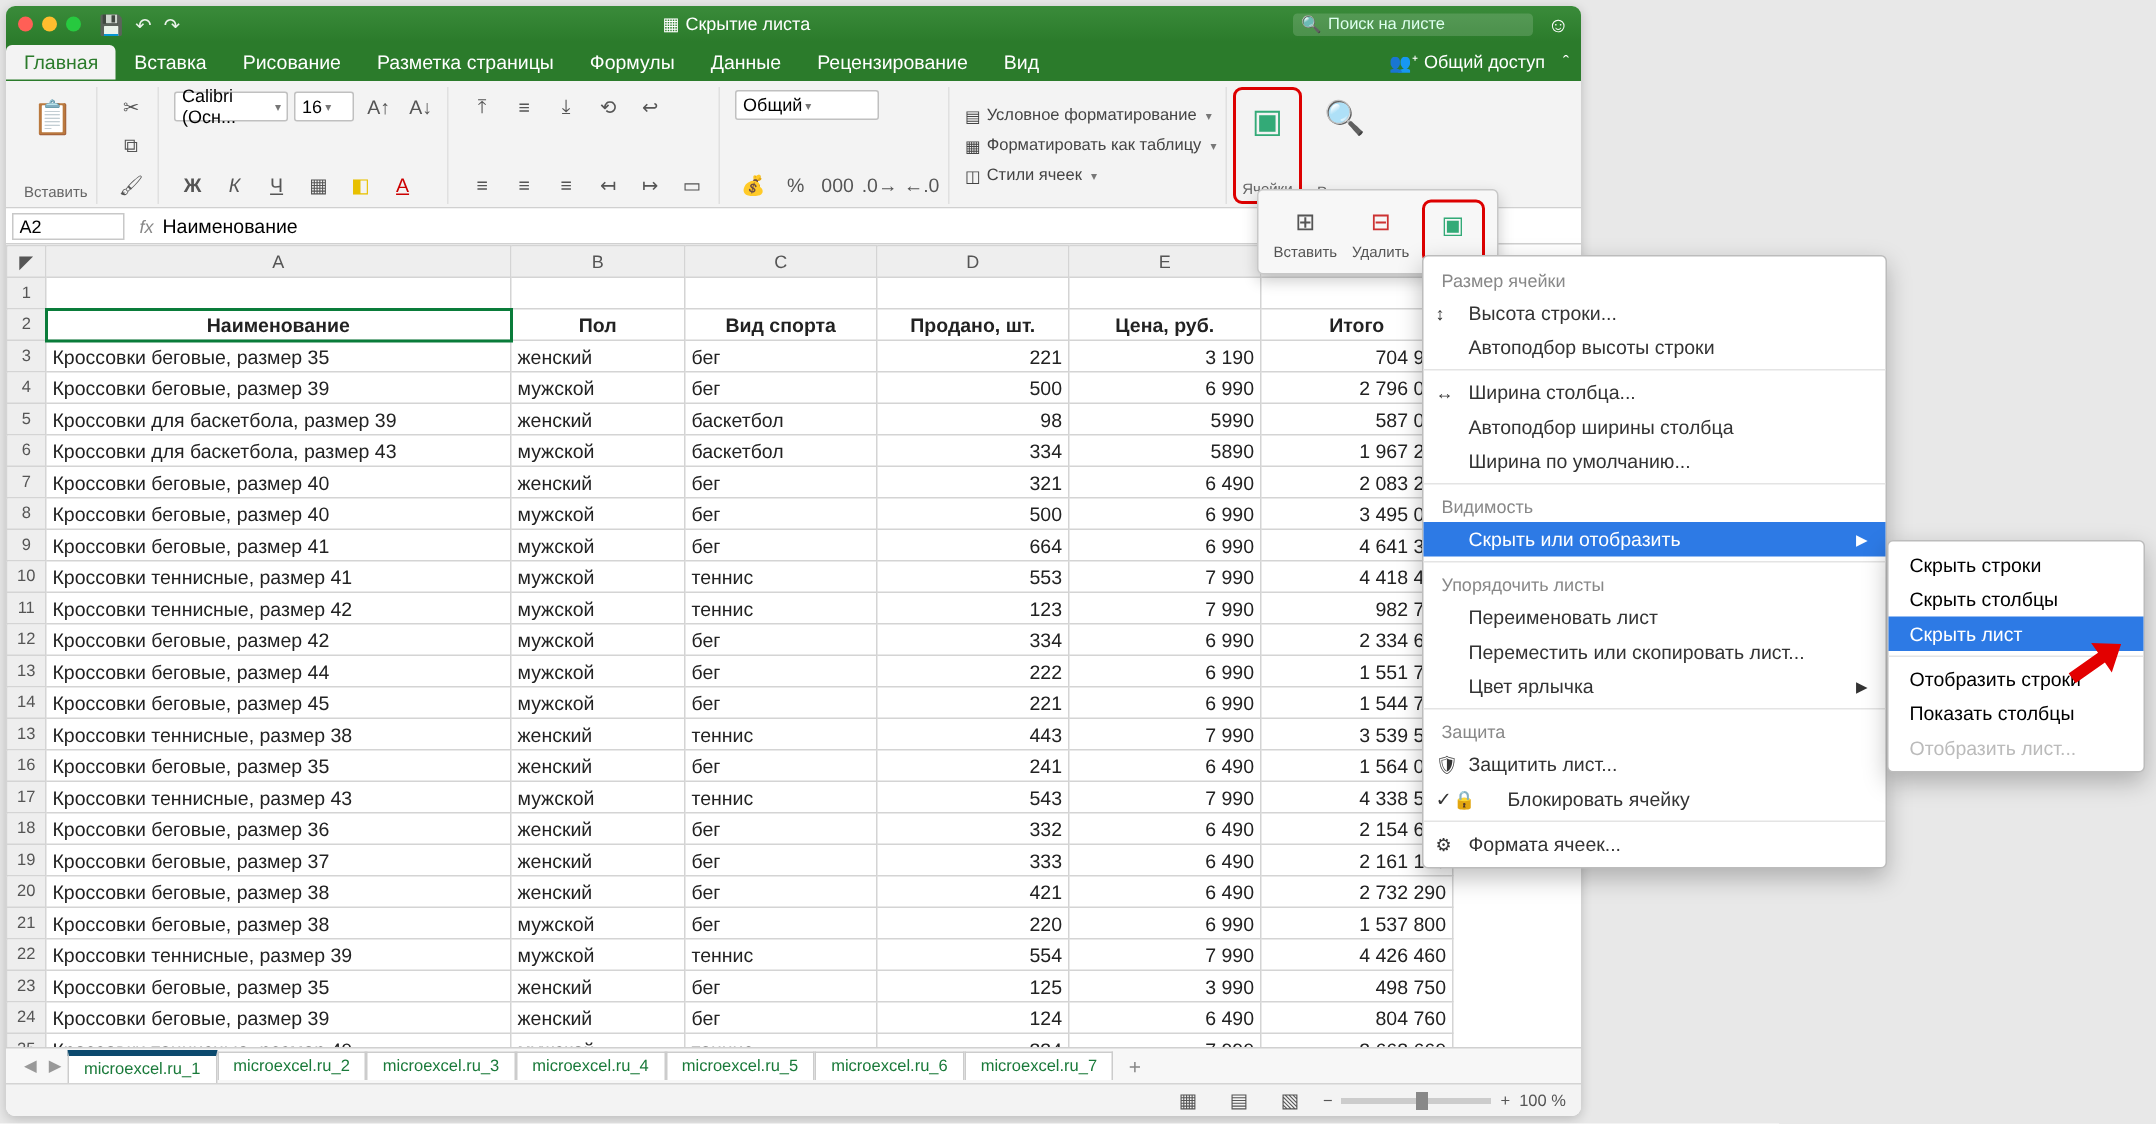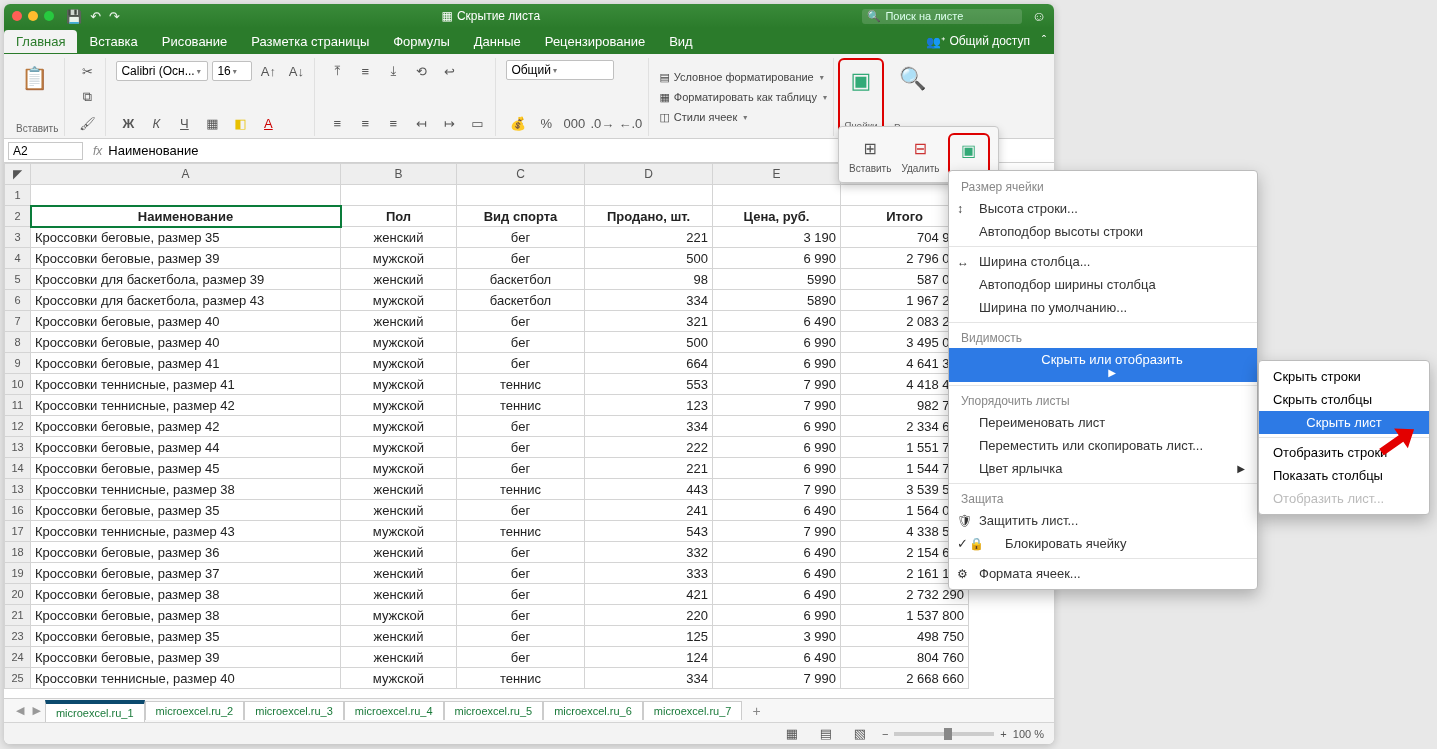--- a/index.html
+++ b/index.html
@@ -32,7 +32,7 @@
 .btn-icon{width:24px;height:22px;display:flex;align-items:center;justify-content:center;border-radius:3px;font-size:13px;color:#555;}
 .btn-icon.big{width:38px;height:38px;font-size:22px;}
 .combo{border:1px solid #c0c0c0;background:#fff;font-size:12px;padding:1px 4px;border-radius:2px;height:20px;display:flex;align-items:center;}
-.combo.font{width:92px;} .combo.size{width:40px;} .combo.numfmt{width:108px;}
+.combo.font{width:76px;} .combo.size{width:40px;} .combo.numfmt{width:108px;}
 .dd{font-size:8px;color:#777;margin-left:2px;}
 
 .cells-highlight{border:2px solid #d00;border-radius:6px;padding:2px;}

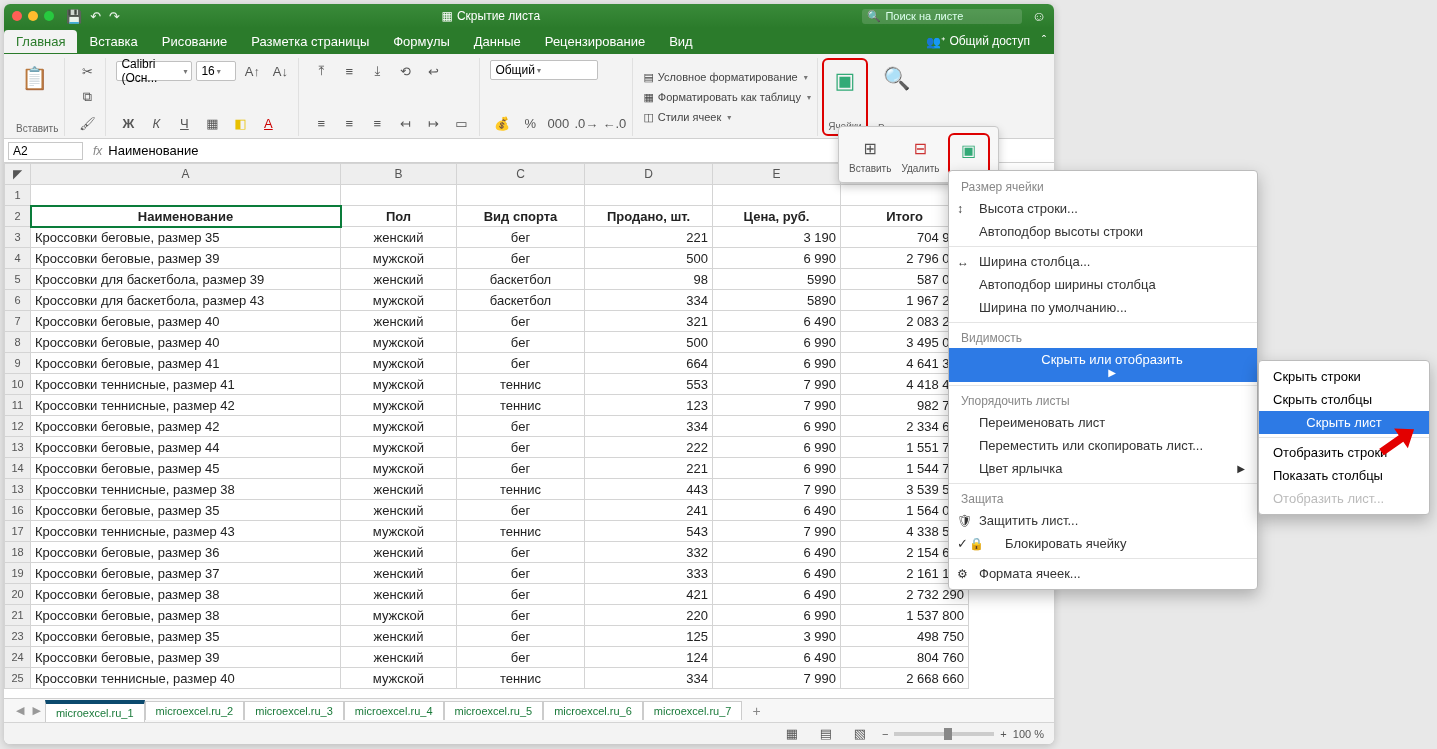--- a/index.html
+++ b/index.html
@@ -32,7 +32,7 @@
 .btn-icon{width:24px;height:22px;display:flex;align-items:center;justify-content:center;border-radius:3px;font-size:13px;color:#555;}
 .btn-icon.big{width:38px;height:38px;font-size:22px;}
 .combo{border:1px solid #c0c0c0;background:#fff;font-size:12px;padding:1px 4px;border-radius:2px;height:20px;display:flex;align-items:center;}
-.combo.font{width:76px;} .combo.size{width:40px;} .combo.numfmt{width:108px;}
+.combo.font{width:76px;} .combo.size{width:40px;} .combo.numfmt{width:96px;}
 .dd{font-size:8px;color:#777;margin-left:2px;}
 
 .cells-highlight{border:2px solid #d00;border-radius:6px;padding:2px;}

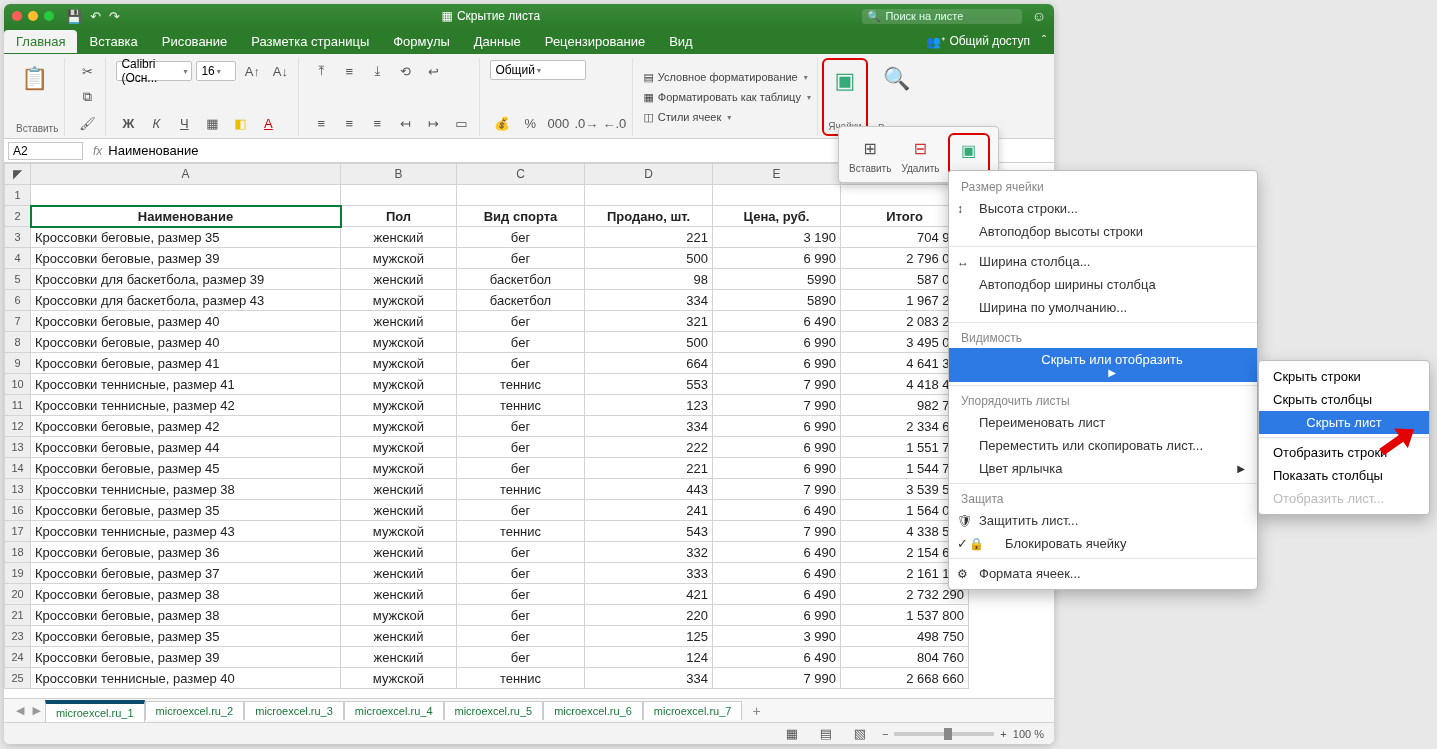--- a/index.html
+++ b/index.html
@@ -52,7 +52,7 @@
 .sheet td{color:#222;}
 .sheet .hdr td{font-weight:600;text-align:center;background:#fff;}
 .sheet td.num{text-align:right;}
-.sheet td.center{text-align:center;}
+.sheet td.center{text-align:left;}
 .col-A{width:310px;} .col-B{width:116px;} .col-C{width:128px;} .col-D{width:128px;} .col-E{width:128px;} .col-F{width:128px;}
 .sel-cell{outline:2px solid #0a7c3a;outline-offset:-1px;}
 

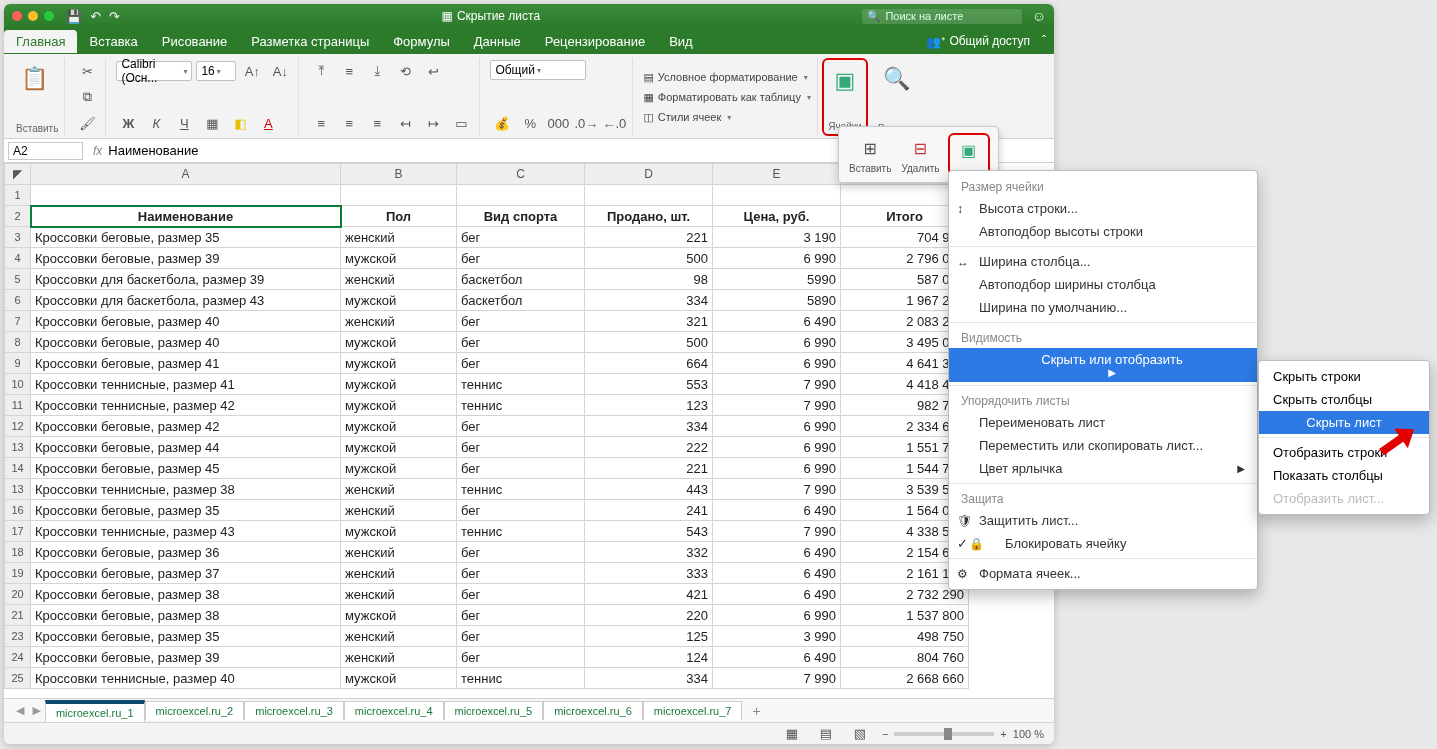--- a/index.html
+++ b/index.html
@@ -77,7 +77,7 @@
 .context-menu{position:absolute;left:948px;top:170px;width:310px;background:#fff;border:1px solid #bcbcbc;border-radius:4px;box-shadow:0 6px 16px rgba(0,0,0,.25);padding:4px 0;font-size:13px;color:#333;}
 .menu-section-title{color:#888;font-size:12px;padding:5px 12px 3px;}
 .menu-item{padding:4px 12px 4px 30px;display:flex;align-items:center;justify-content:space-between;cursor:default;position:relative;}
-.menu-item.highlight{background:#2d7ae5;color:#fff;flex-direction:column;}
+.menu-item.highlight{background:#2d7ae5;color:#fff;}
 .menu-item .arrow{font-size:10px;}
 .menu-item .chk{position:absolute;left:8px;}
 .menu-item .micon{position:absolute;left:8px;font-size:12px;}

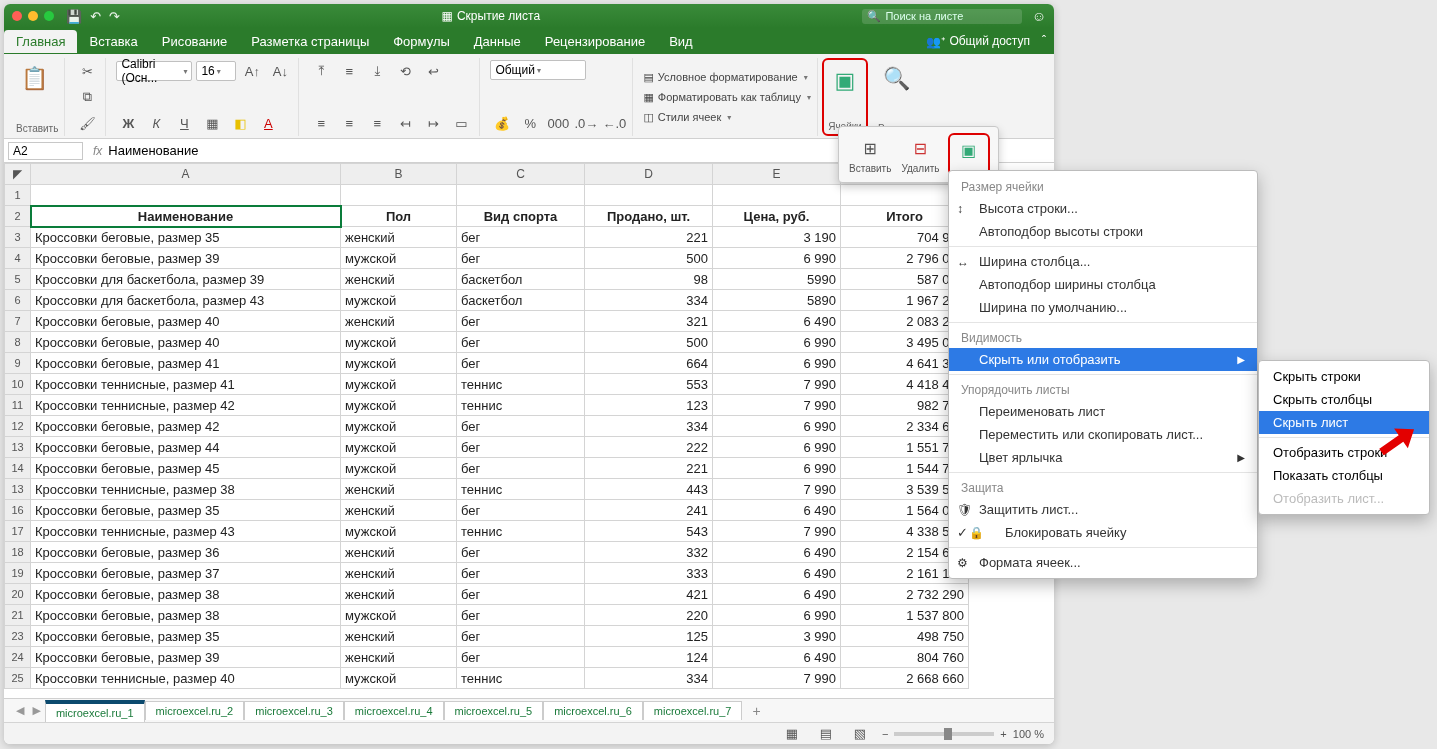--- a/index.html
+++ b/index.html
@@ -454,6 +454,15 @@
             <td class="num">1 537 800</td>
           </tr>
           <tr>
+            <th class="row-h">22</th>
+            <td>Кроссовки теннисные, размер 39</td>
+            <td class="center">мужской</td>
+            <td class="center">теннис</td>
+            <td class="num">554</td>
+            <td class="num">7 990</td>
+            <td class="num">4 426 460</td>
+          </tr>
+          <tr>
             <th class="row-h">23</th>
             <td>Кроссовки беговые, размер 35</td>
             <td class="center">женский</td>

